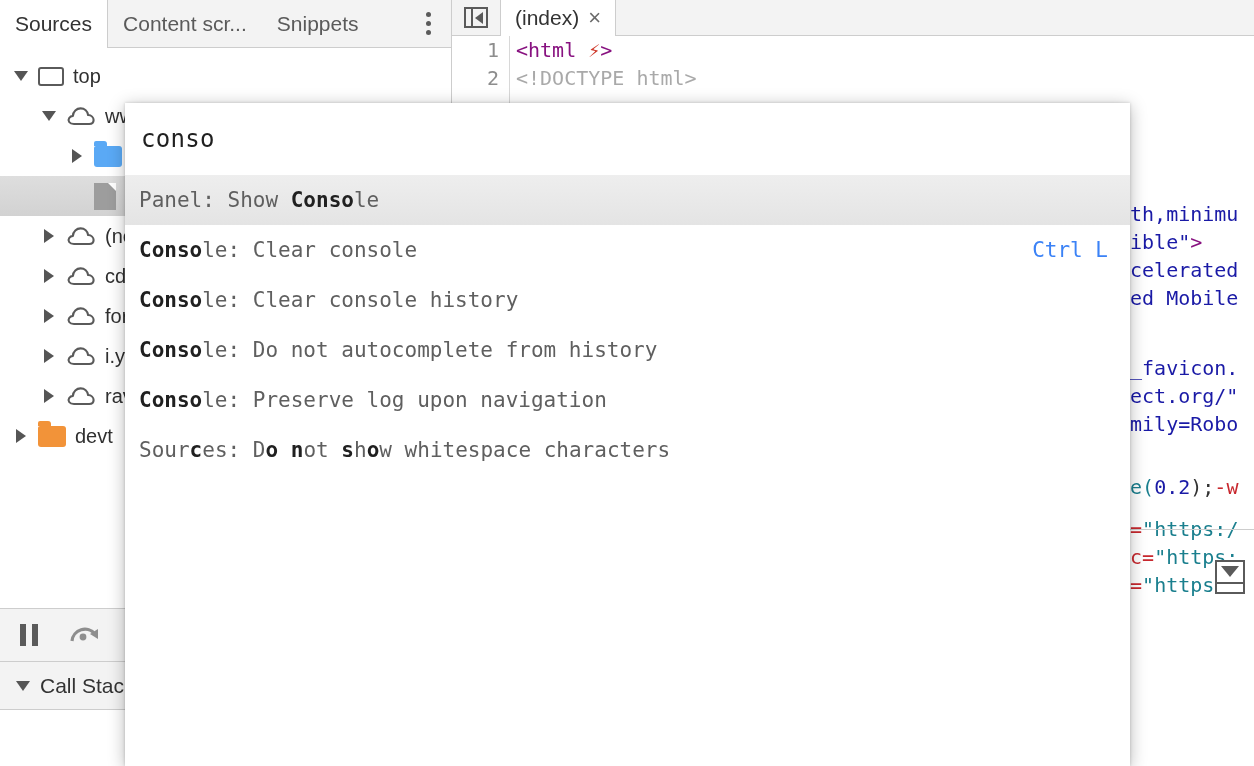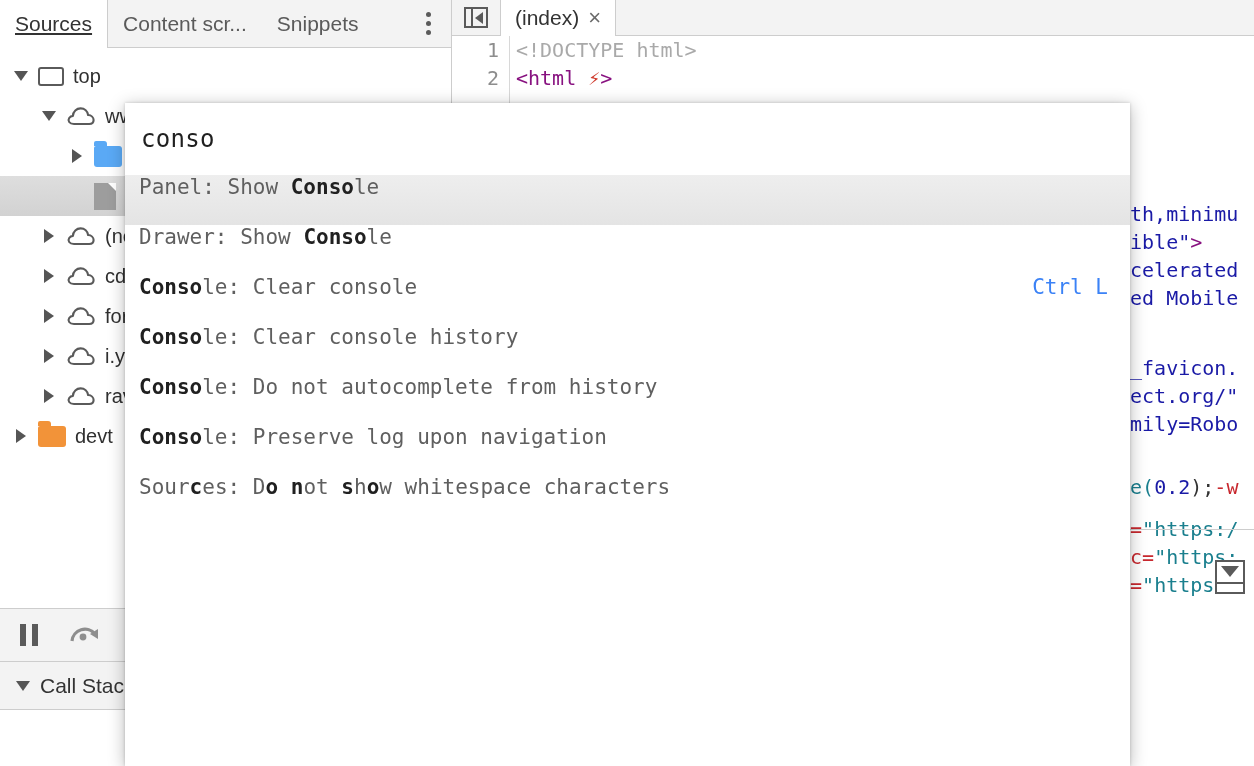--- a/index.html
+++ b/index.html
@@ -58,7 +58,7 @@
     margin-bottom: -1px;
     padding-bottom: 1px;
   }
-  .nav-tab:first-child { border-left: none; text-decoration: underline; }
+  .nav-tab:first-child { border-left: none; }
 
   .nav-more {
     margin-left: auto;

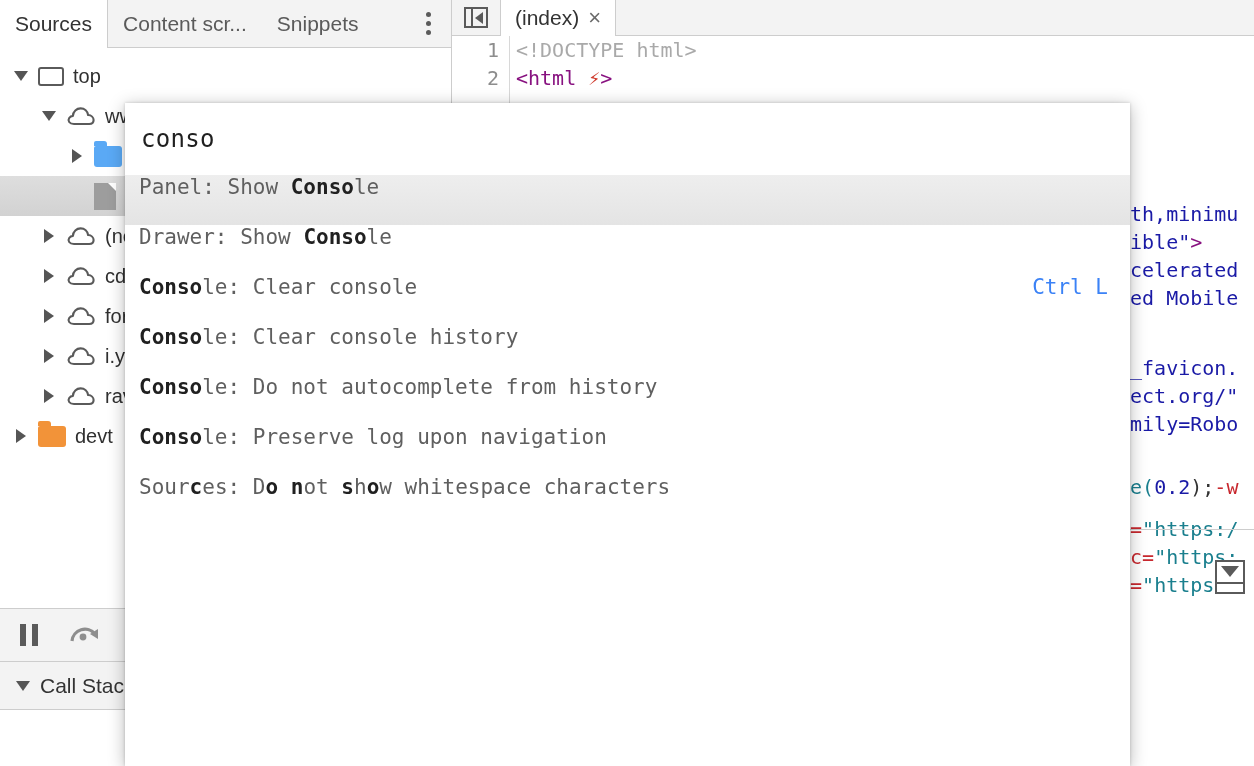--- a/index.html
+++ b/index.html
@@ -581,7 +581,7 @@
           <div class="ln">1</div>
           <div class="ln">2</div>
         </div>
-      <div class="code-lines" id="code-head"><div class="cl"><span class="tok-doctype">&lt;!DOCTYPE html&gt;</span></div><div class="cl"><span class="tok-tag">&lt;html</span><span class="tok-plain"> </span><span class="tok-amp">⚡</span><span class="tok-punc">&gt;</span></div></div>
+      <div class="code-lines" id="code-head"><div class="cl"><span class="tok-tag">&lt;html</span><span class="tok-plain"> </span><span class="tok-amp">⚡</span><span class="tok-punc">&gt;</span></div><div class="cl"><span class="tok-doctype">&lt;!DOCTYPE html&gt;</span></div></div>
       <div id="code-right">
           <div style="position: absolute; left: 666px; top: 164px; height: 28px; line-height: 28px; white-space: pre; font-family: &quot;DejaVu Sans Mono&quot;, &quot;Liberation Mono&quot;, monospace; font-size: 20px;"><span class="tok-val">dth,minimu</span></div>
           <div style="position: absolute; left: 666px; top: 192px; height: 28px; line-height: 28px; white-space: pre; font-family: &quot;DejaVu Sans Mono&quot;, &quot;Liberation Mono&quot;, monospace; font-size: 20px;"><span class="tok-val">tible"</span><span class="tok-punc">&gt;</span></div>

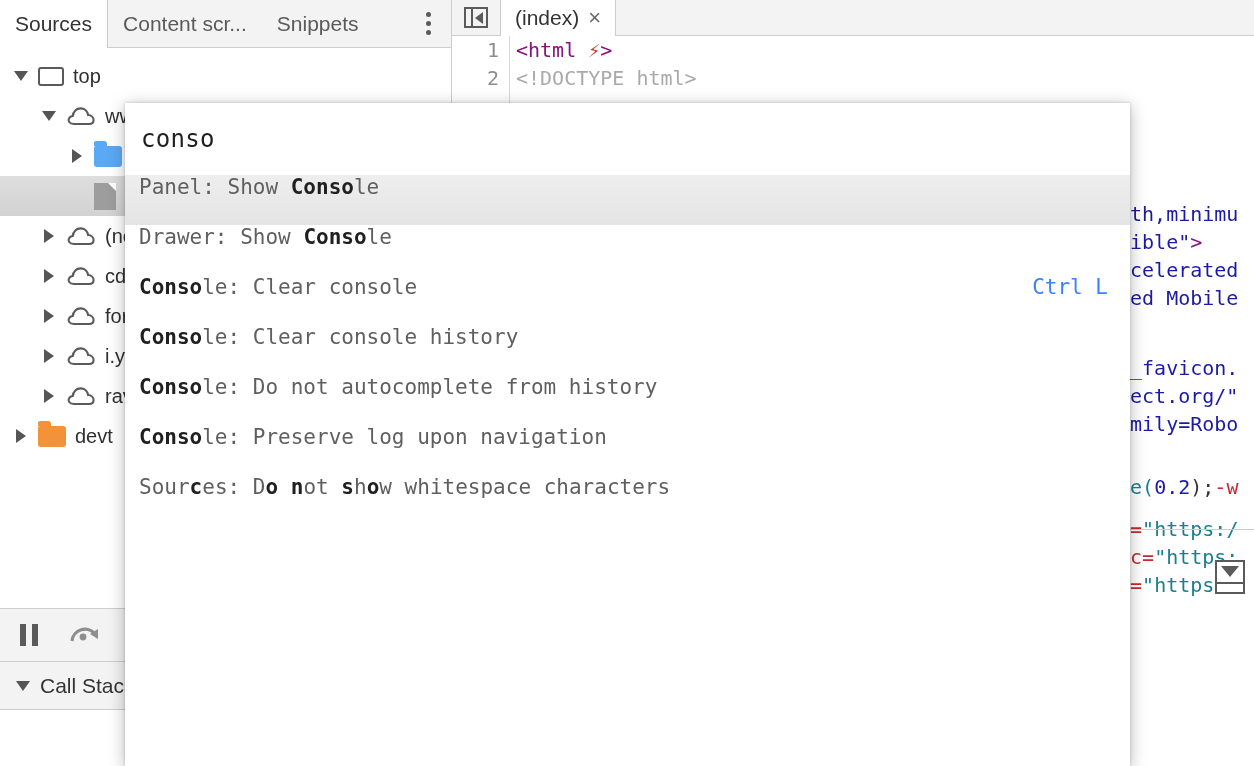--- a/index.html
+++ b/index.html
@@ -386,6 +386,7 @@
   .cmd-item {
     height: 50px;
     display: flex;
+    align-items: center;
     padding: 0 22px 0 14px;
     font-family: "DejaVu Sans Mono", "Liberation Mono", monospace;
     font-size: 21px;

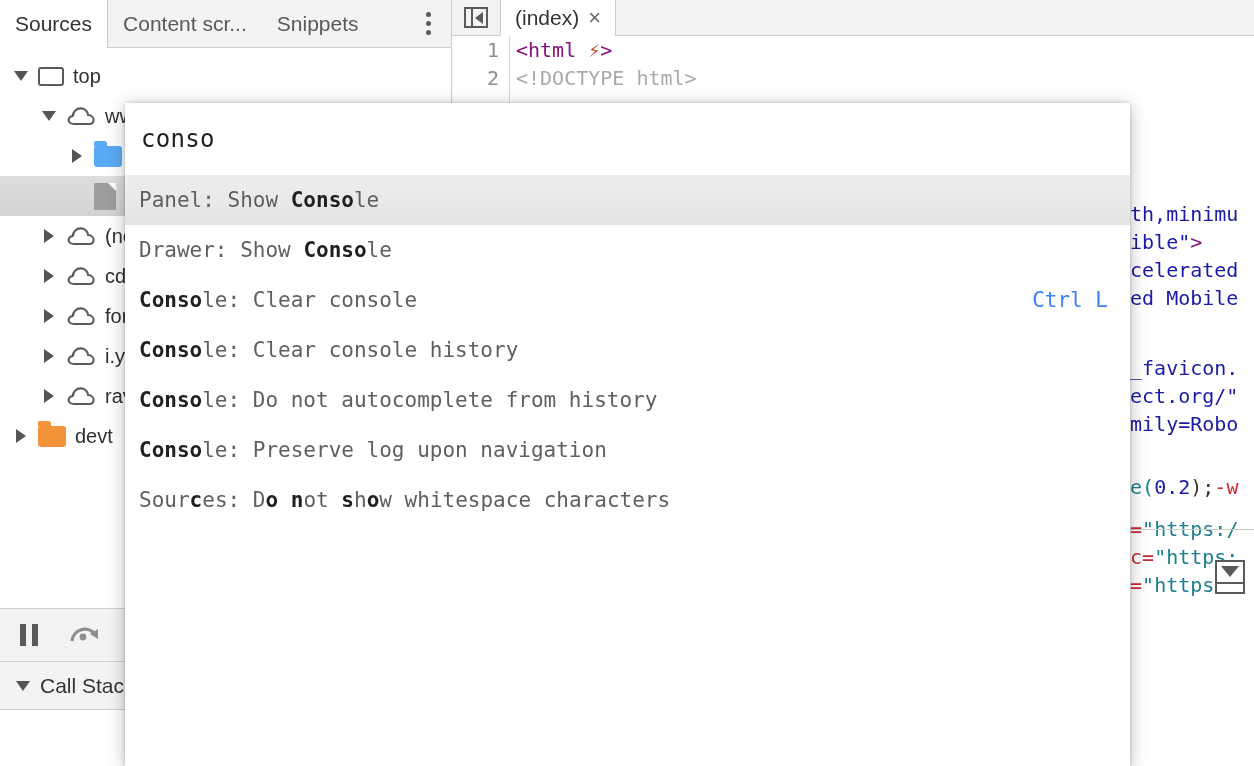--- a/index.html
+++ b/index.html
@@ -616,9 +616,6 @@
           <span class="title"><span>Panel: Show </span><b>Conso</b><span>le</span></span>
         </div>
         <div class="cmd-item">
-          <span class="title"><span>Drawer: Show </span><b>Conso</b><span>le</span></span>
-        </div>
-        <div class="cmd-item">
           <span class="title"><b>Conso</b><span>le: Clear console</span></span>
           <span class="shortcut">Ctrl L</span>
         </div>

